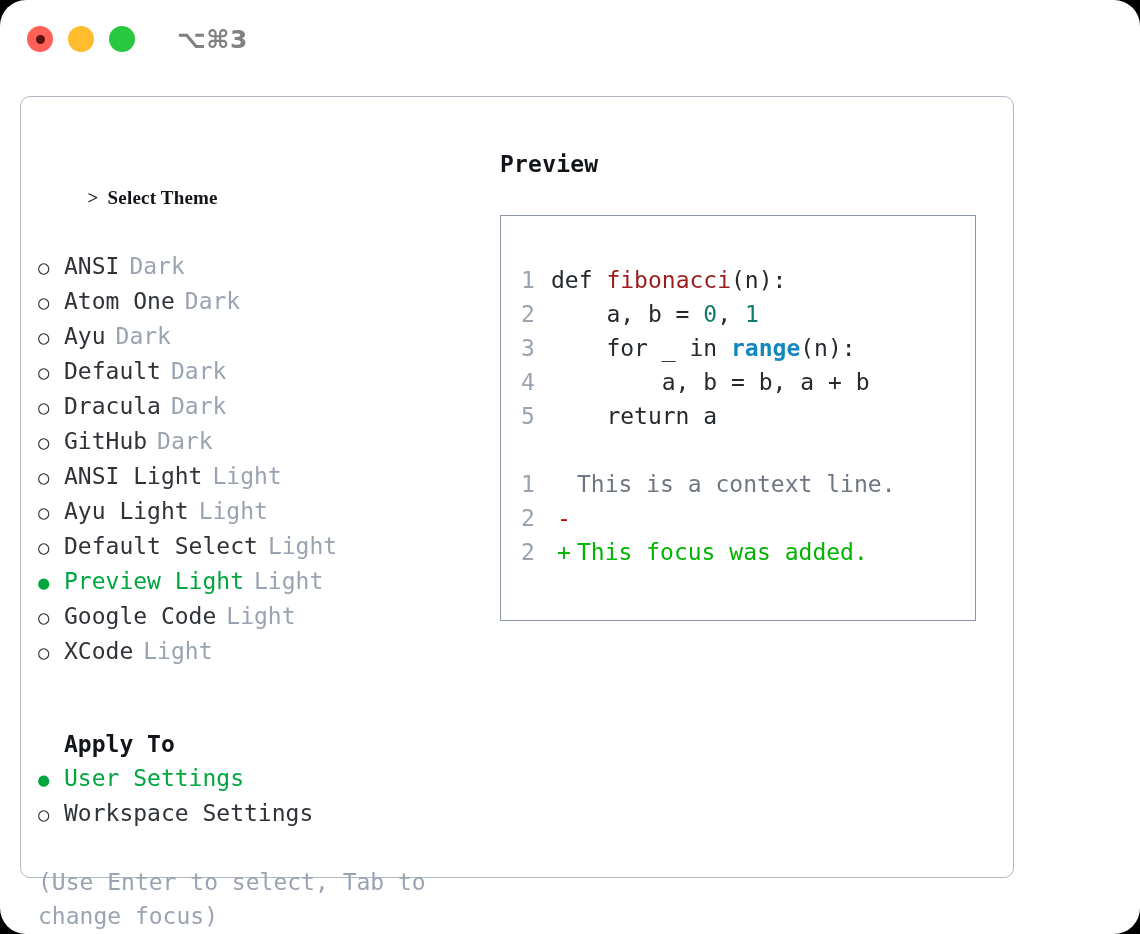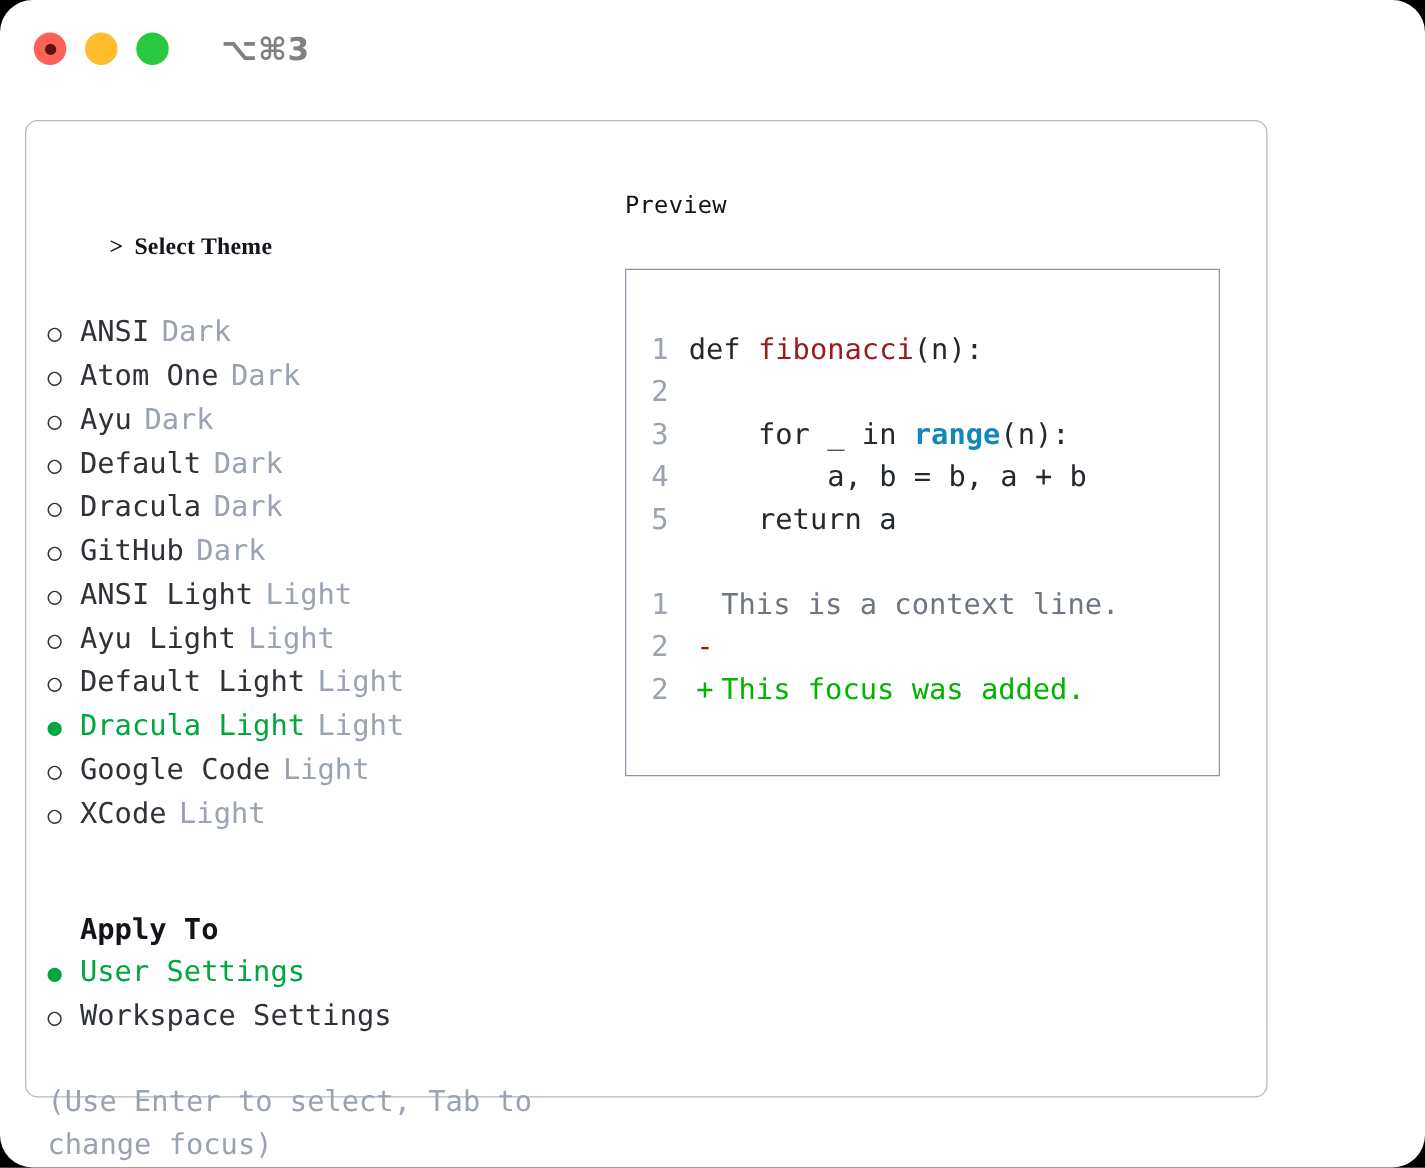--- a/index.html
+++ b/index.html
@@ -159,8 +159,8 @@
     box-sizing: border-box;
   }
   .preview-head {
-    font-size: 19px;
-    font-weight: 400;
+    font-size: 23px;
+    font-weight: 700;
     color: #111418;
     line-height: 34px;
     letter-spacing: 0.2px;

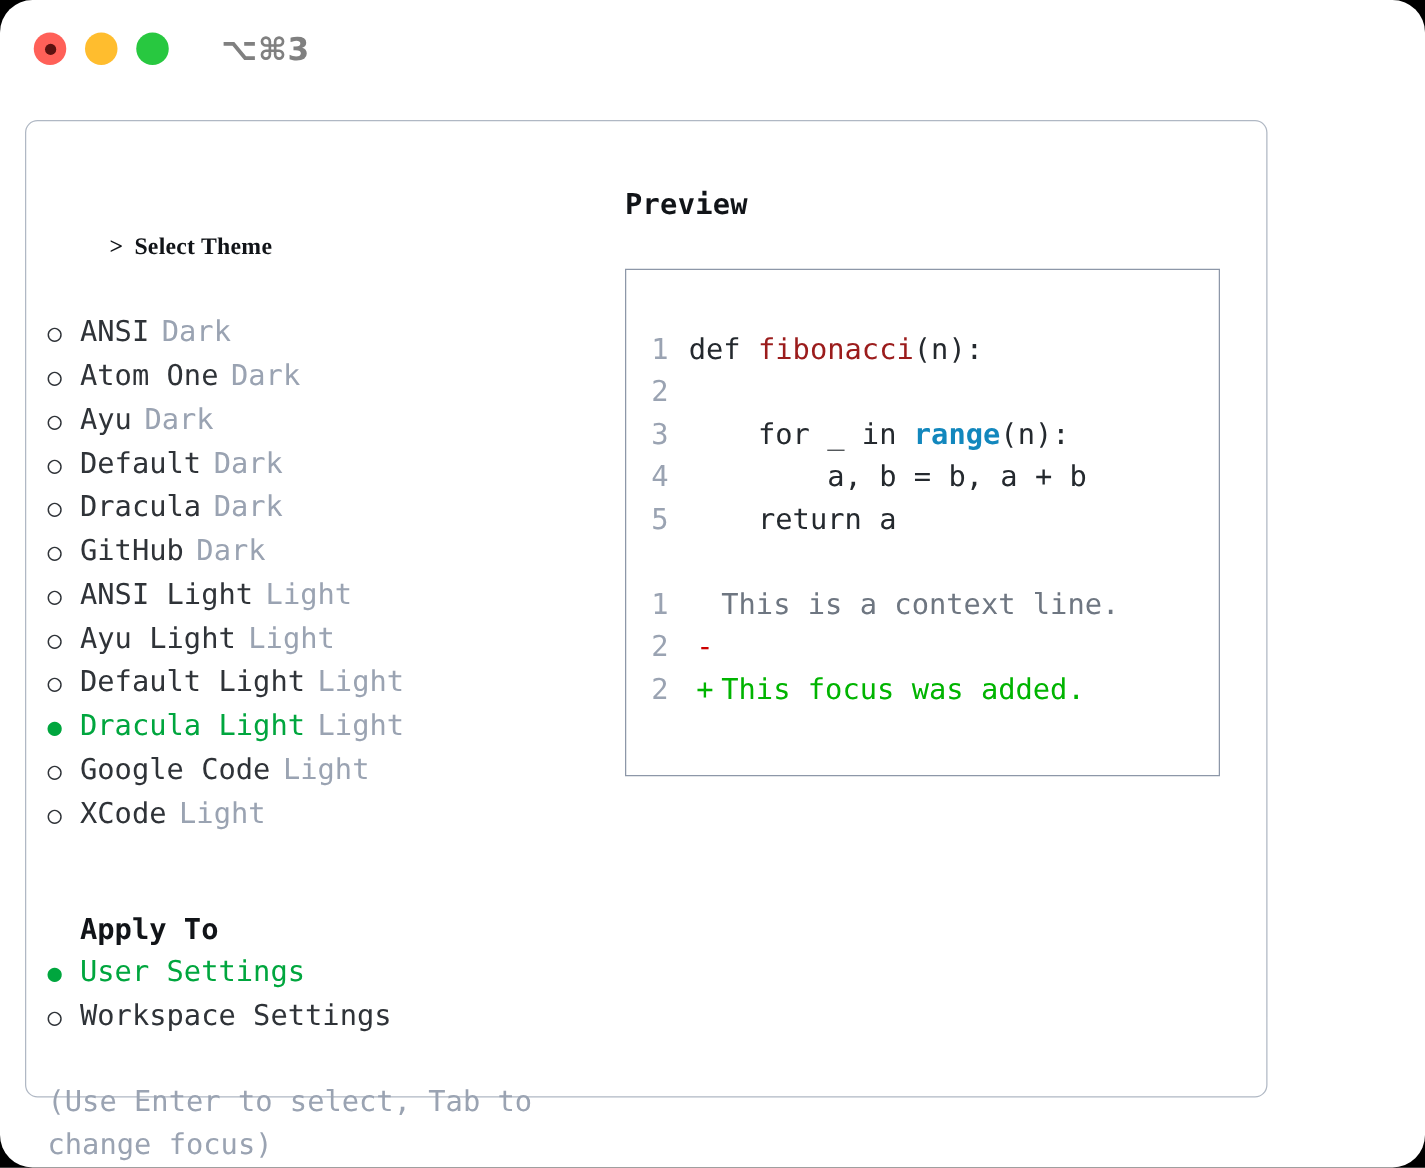--- a/index.html
+++ b/index.html
@@ -272,7 +272,7 @@
         <div class="preview-box">
           <div id="code-block">
               <div class="code-line"><span class="lnum">1</span><span><span class="code-body">def </span><span class="tok-fn">fibonacci</span><span class="code-body">(n):</span></span></div>
-              <div class="code-line"><span class="lnum">2</span></div>
+              <div class="code-line"><span class="lnum">2</span><span><span class="code-body">    a, b = </span><span class="tok-num">0</span><span class="code-body">, </span><span class="tok-num">1</span></span></div>
               <div class="code-line"><span class="lnum">3</span><span><span class="code-body">    for _ in </span><span class="tok-call">range</span><span class="code-body">(n):</span></span></div>
               <div class="code-line"><span class="lnum">4</span><span><span class="code-body">        a, b = b, a + b</span></span></div>
               <div class="code-line"><span class="lnum">5</span><span><span class="code-body">    return a</span></span></div>

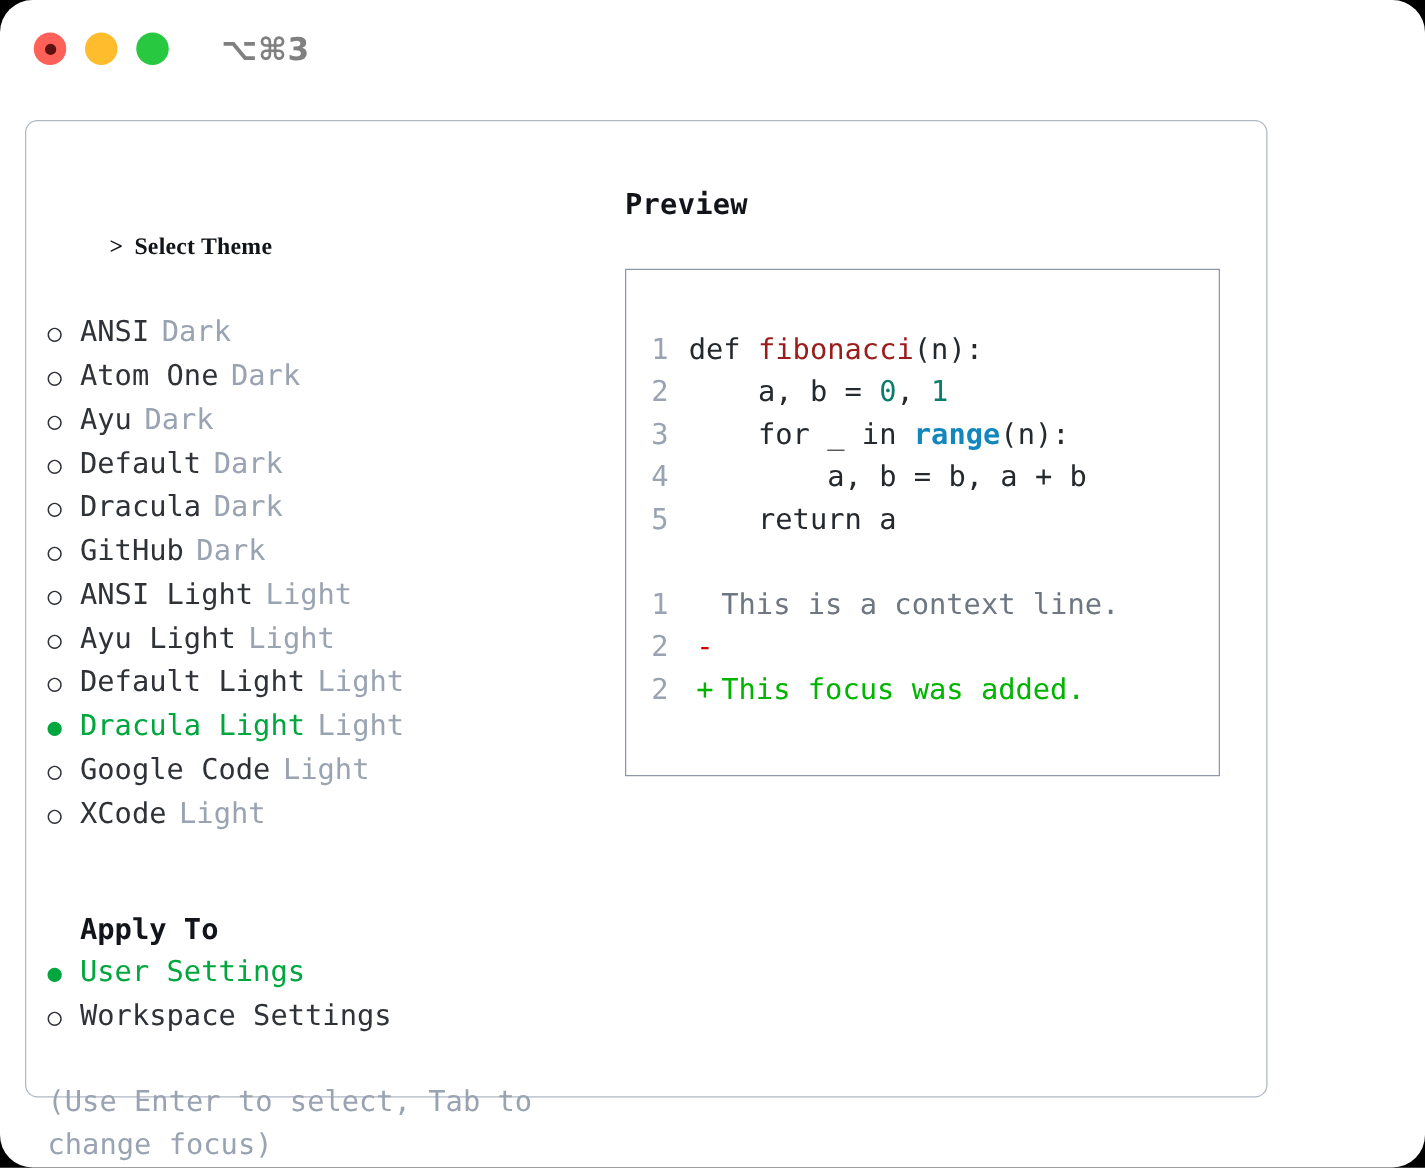--- a/index.html
+++ b/index.html
@@ -249,7 +249,7 @@
             <div class="opt-row"><span class="bullet">○</span><span class="opt-label">GitHub</span><span class="opt-tag">Dark</span></div>
             <div class="opt-row"><span class="bullet">○</span><span class="opt-label">ANSI Light</span><span class="opt-tag">Light</span></div>
             <div class="opt-row"><span class="bullet">○</span><span class="opt-label">Ayu Light</span><span class="opt-tag">Light</span></div>
-            <div class="opt-row"><span class="bullet">○</span><span class="opt-label">Default Light</span><span class="opt-tag">Light</span></div>
+            <div class="opt-row"><span class="bullet">○</span><span class="opt-label">Default Select</span><span class="opt-tag">Light</span></div>
             <div class="opt-row selected"><span class="bullet on">●</span><span class="opt-label">Dracula Light</span><span class="opt-tag">Light</span></div>
             <div class="opt-row"><span class="bullet">○</span><span class="opt-label">Google Code</span><span class="opt-tag">Light</span></div>
             <div class="opt-row"><span class="bullet">○</span><span class="opt-label">XCode</span><span class="opt-tag">Light</span></div>

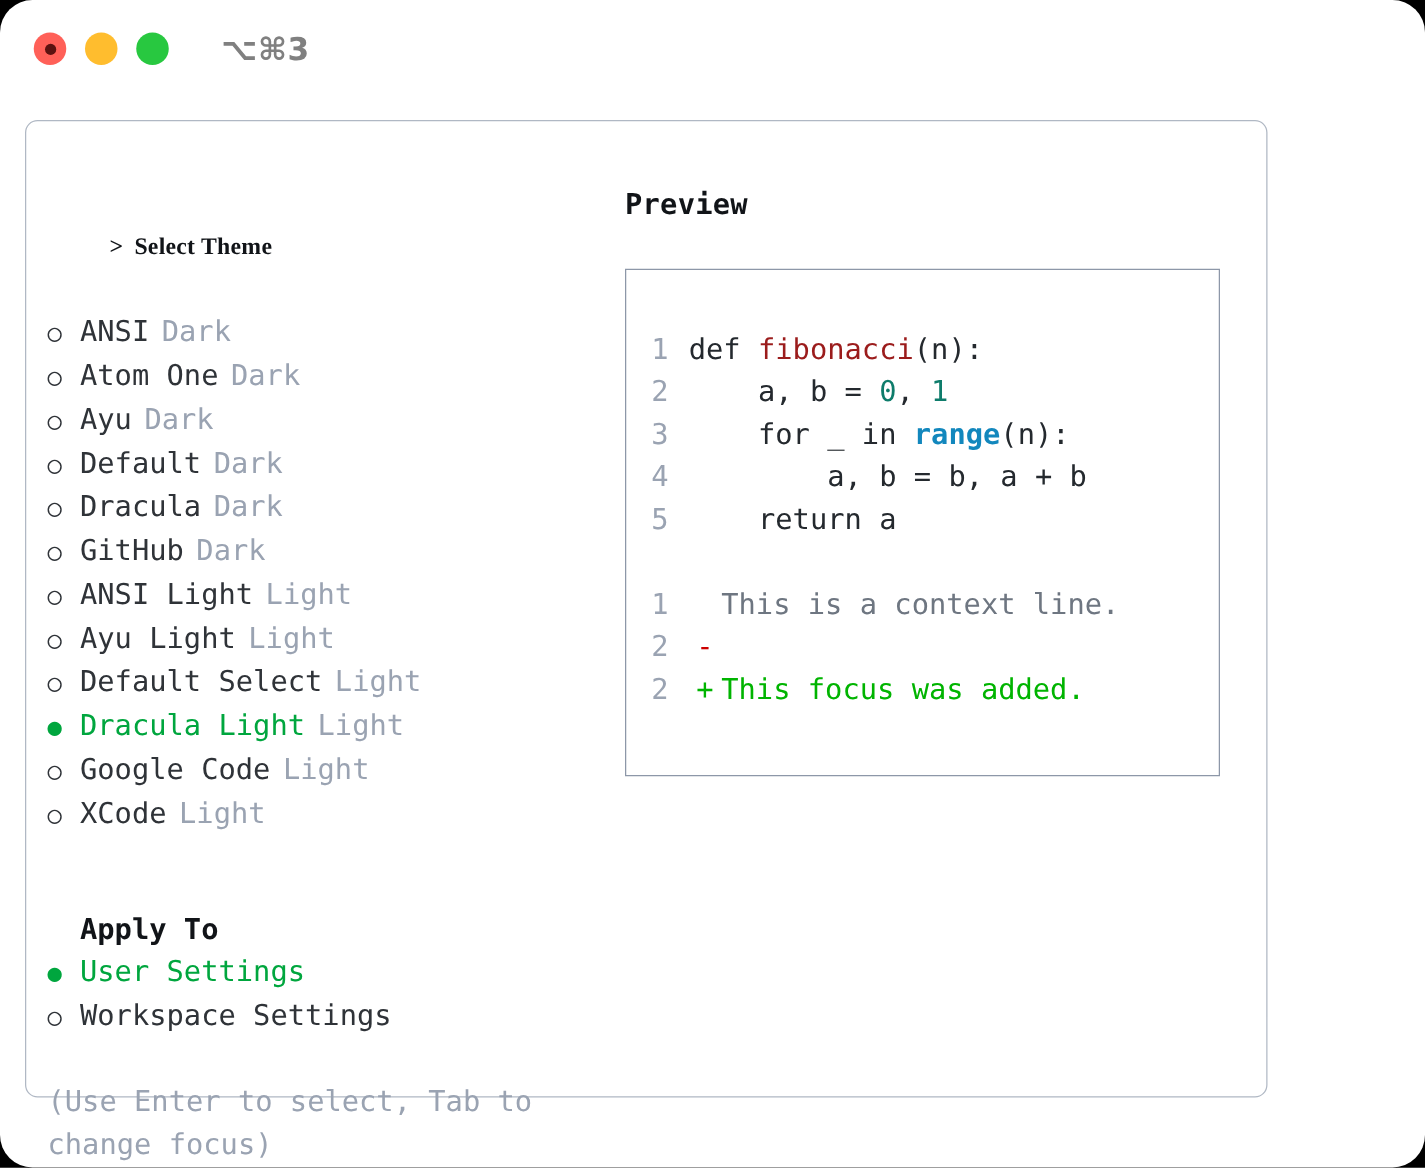--- a/index.html
+++ b/index.html
@@ -250,7 +250,7 @@
             <div class="opt-row"><span class="bullet">○</span><span class="opt-label">ANSI Light</span><span class="opt-tag">Light</span></div>
             <div class="opt-row"><span class="bullet">○</span><span class="opt-label">Ayu Light</span><span class="opt-tag">Light</span></div>
             <div class="opt-row"><span class="bullet">○</span><span class="opt-label">Default Select</span><span class="opt-tag">Light</span></div>
-            <div class="opt-row selected"><span class="bullet on">●</span><span class="opt-label">Dracula Light</span><span class="opt-tag">Light</span></div>
+            <div class="opt-row selected"><span class="bullet on">●</span><span class="opt-label">Preview Light</span><span class="opt-tag">Light</span></div>
             <div class="opt-row"><span class="bullet">○</span><span class="opt-label">Google Code</span><span class="opt-tag">Light</span></div>
             <div class="opt-row"><span class="bullet">○</span><span class="opt-label">XCode</span><span class="opt-tag">Light</span></div>
           </div>

